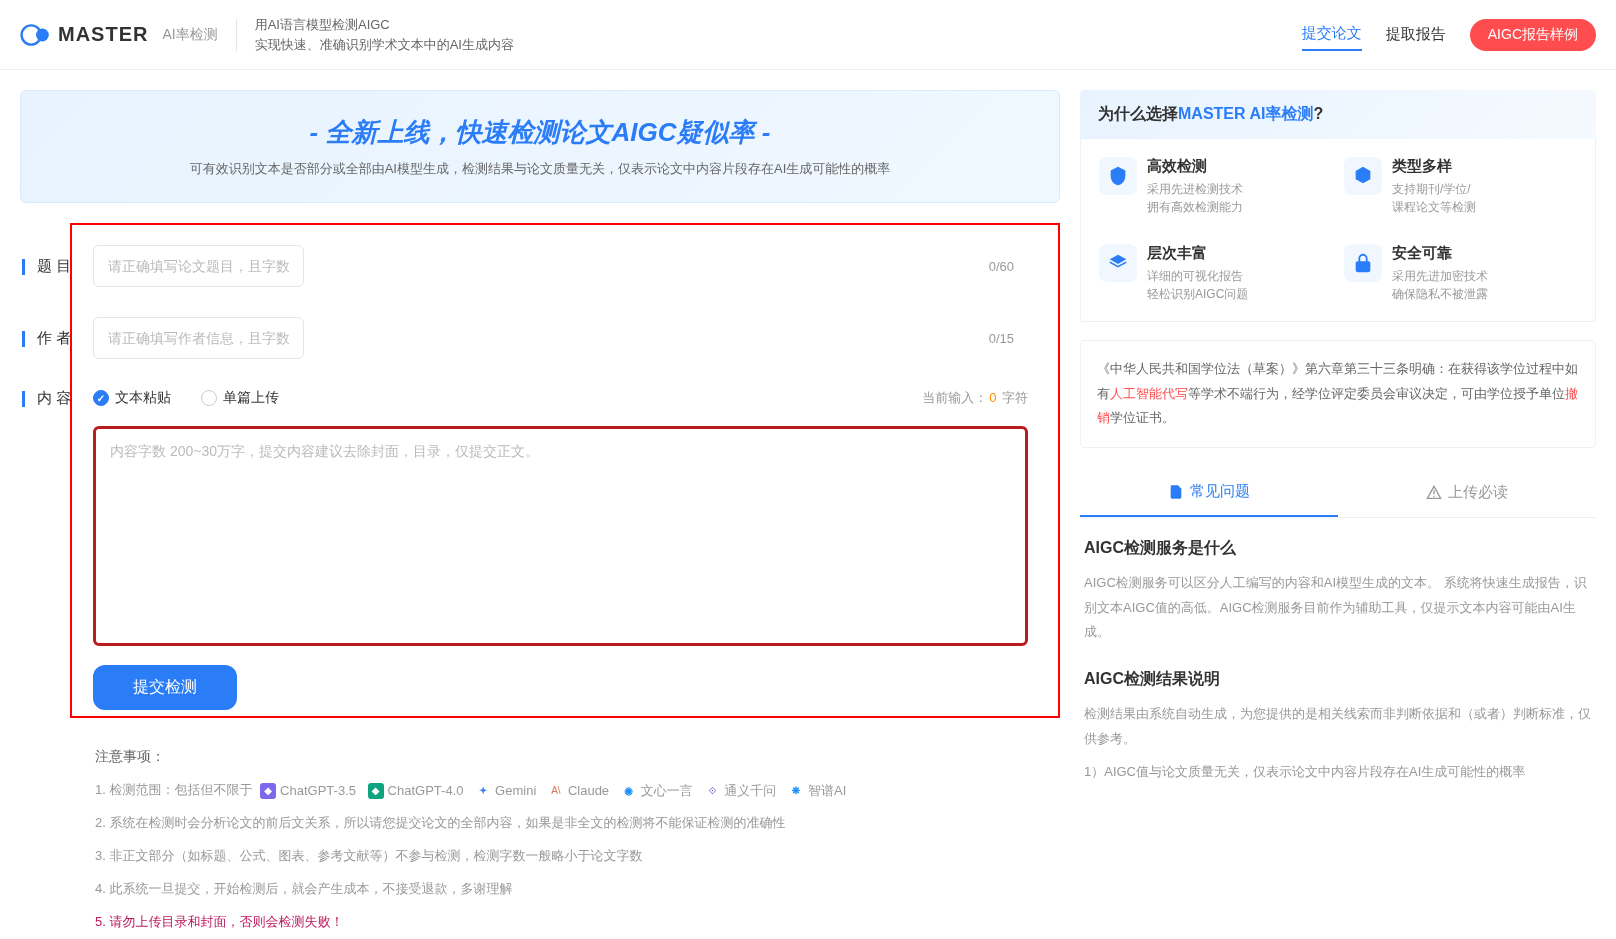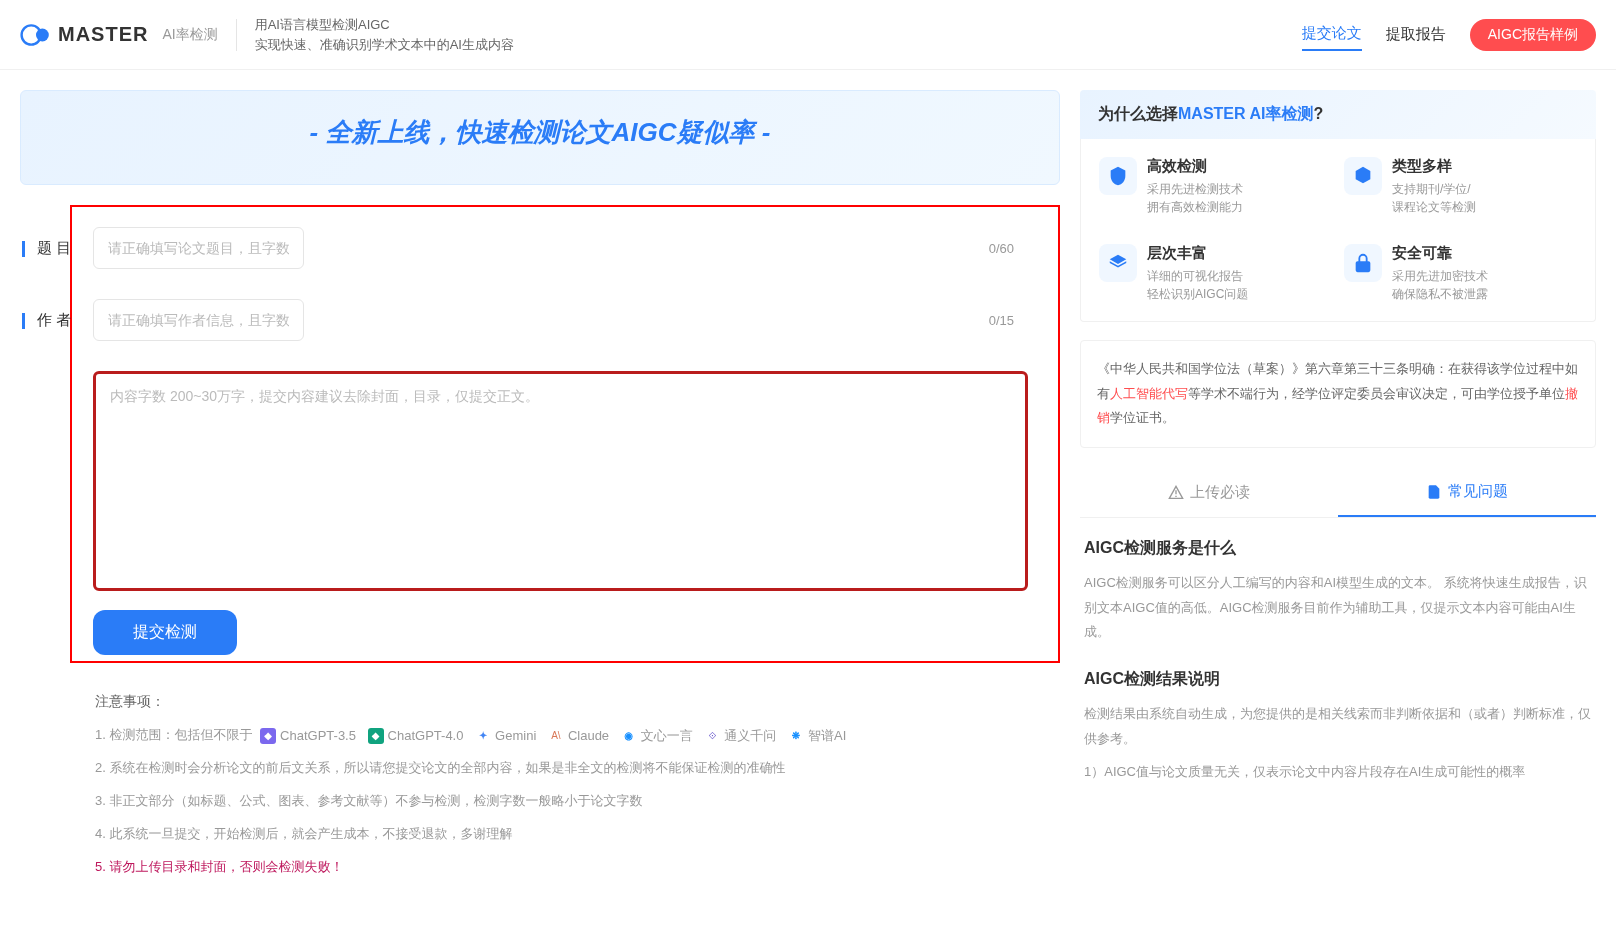--- a/index.html
+++ b/index.html
@@ -108,6 +108,7 @@
   <div class="left">
     <div class="banner">
       <div class="banner-title">- 全新上线，快速检测论文AIGC疑似率 -</div>
+      <div class="banner-sub">可有效识别文本是否部分或全部由AI模型生成，检测结果与论文质量无关，仅表示论文中内容片段存在AI生成可能性的概率</div>
     </div>
 
     <div class="form-area">

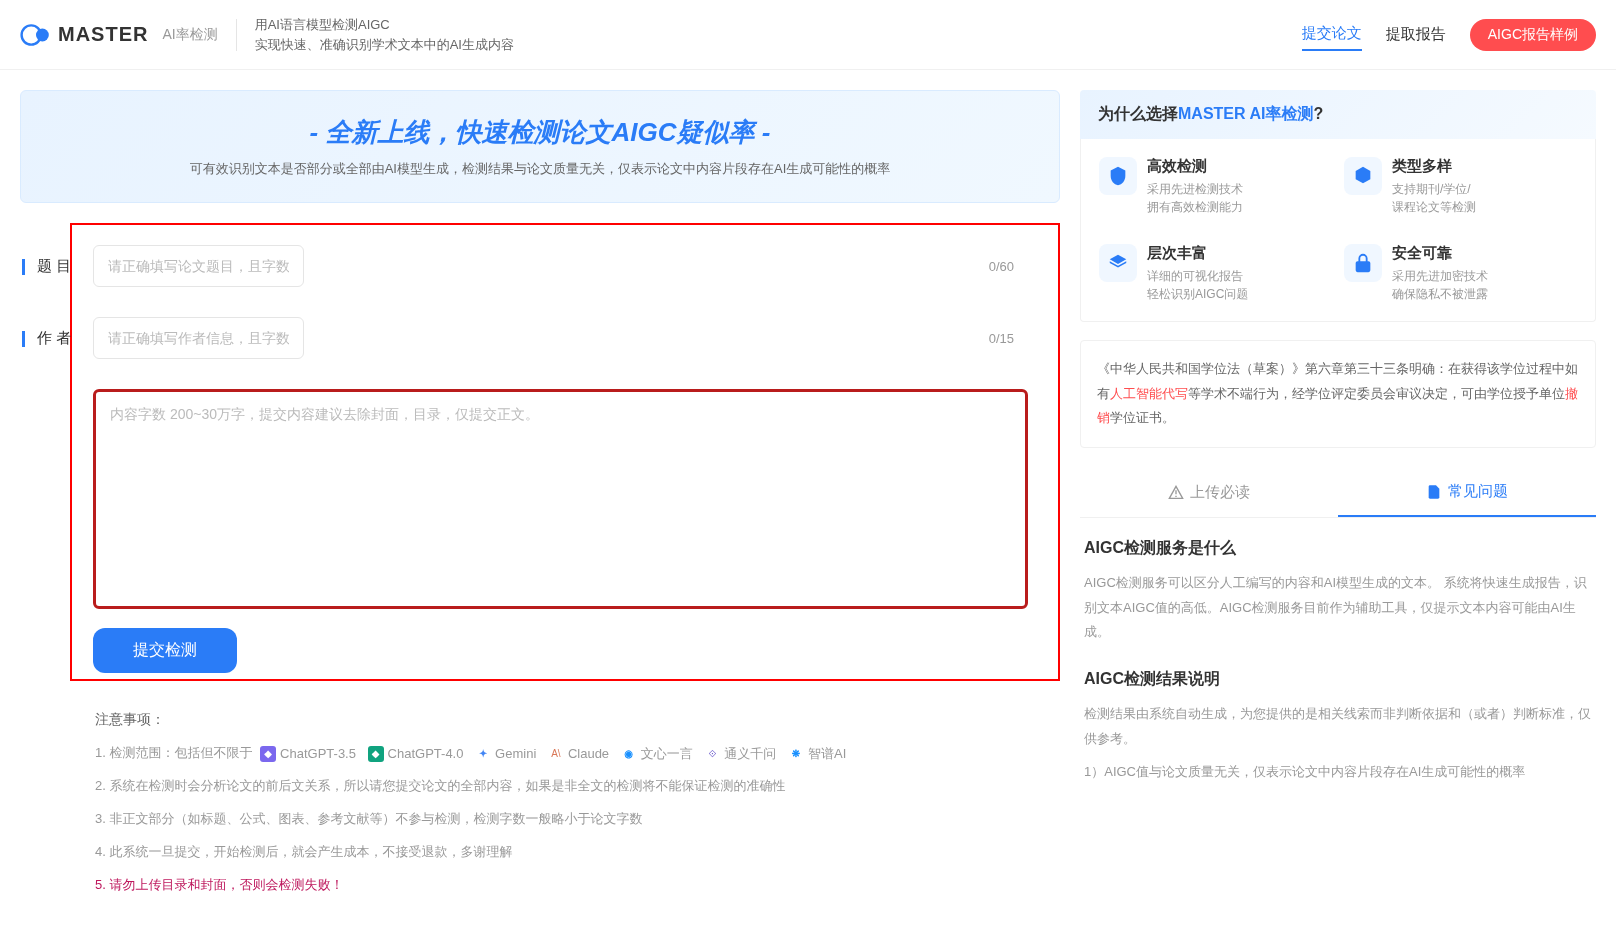--- a/index.html
+++ b/index.html
@@ -128,6 +128,22 @@
         </div>
       </div>
 
+      <div class="content-row">
+        <div class="form-label">内 容</div>
+        <div class="radio-group">
+          <div class="radio-item">
+            <span class="radio-circle checked"></span>
+            <span class="radio-label">文本粘贴</span>
+          </div>
+          <div class="radio-item">
+            <span class="radio-circle"></span>
+            <span class="radio-label">单篇上传</span>
+          </div>
+        </div>
+        <div class="word-count">
+          <span>当前输入：</span><span class="num">0</span><span> 字符</span>
+        </div>
+      </div>
 
       <div class="textarea-wrap">
         <textarea class="content-textarea" placeholder="内容字数 200~30万字，提交内容建议去除封面，目录，仅提交正文。" style=""></textarea>

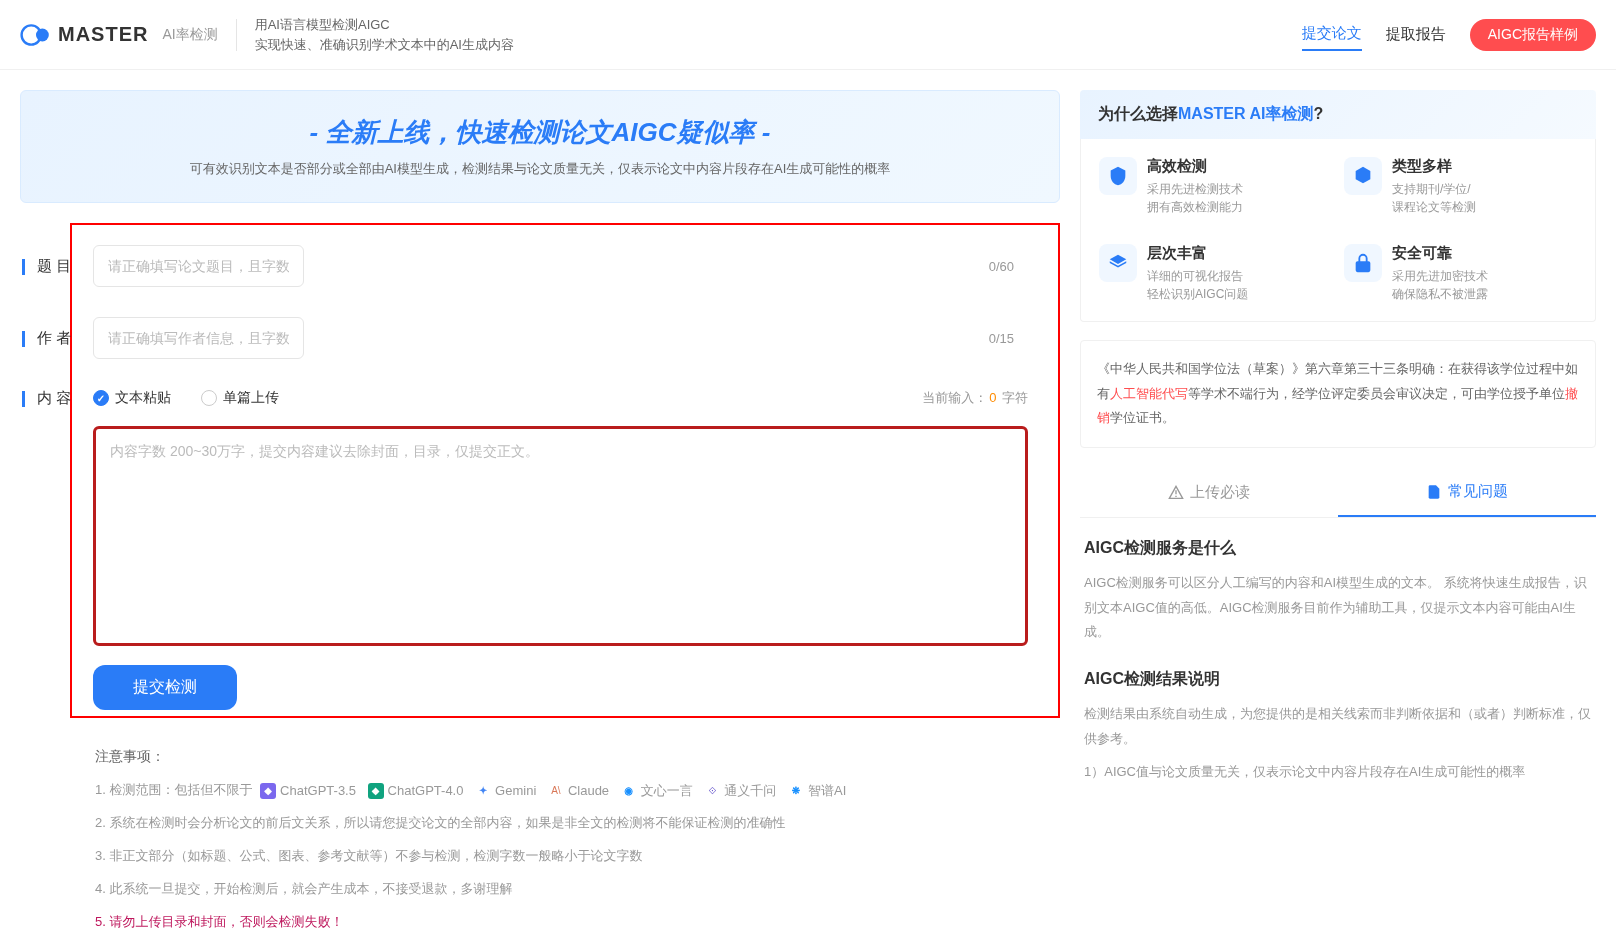--- a/index.html
+++ b/index.html
@@ -254,17 +254,17 @@
     </div>
 
     <div class="tabs">
+      <div class="tab active">
+        <svg width="16" height="16" viewBox="0 0 24 24" fill="#2a7cf7">
+            <path d="M6 2h9l5 5v13a2 2 0 01-2 2H6a2 2 0 01-2-2V4a2 2 0 012-2z"></path>
+          </svg>
+        <span>常见问题</span>
+      </div>
       <div class="tab">
         <svg width="16" height="16" viewBox="0 0 24 24" fill="#999">
             <path d="M12 2L2 20h20L12 2zm0 6v6m0 2v2" stroke="#999" stroke-width="2" fill="none"></path>
           </svg>
         <span>上传必读</span>
-      </div>
-      <div class="tab active">
-        <svg width="16" height="16" viewBox="0 0 24 24" fill="#2a7cf7">
-            <path d="M6 2h9l5 5v13a2 2 0 01-2 2H6a2 2 0 01-2-2V4a2 2 0 012-2z"></path>
-          </svg>
-        <span>常见问题</span>
       </div>
     </div>
 

